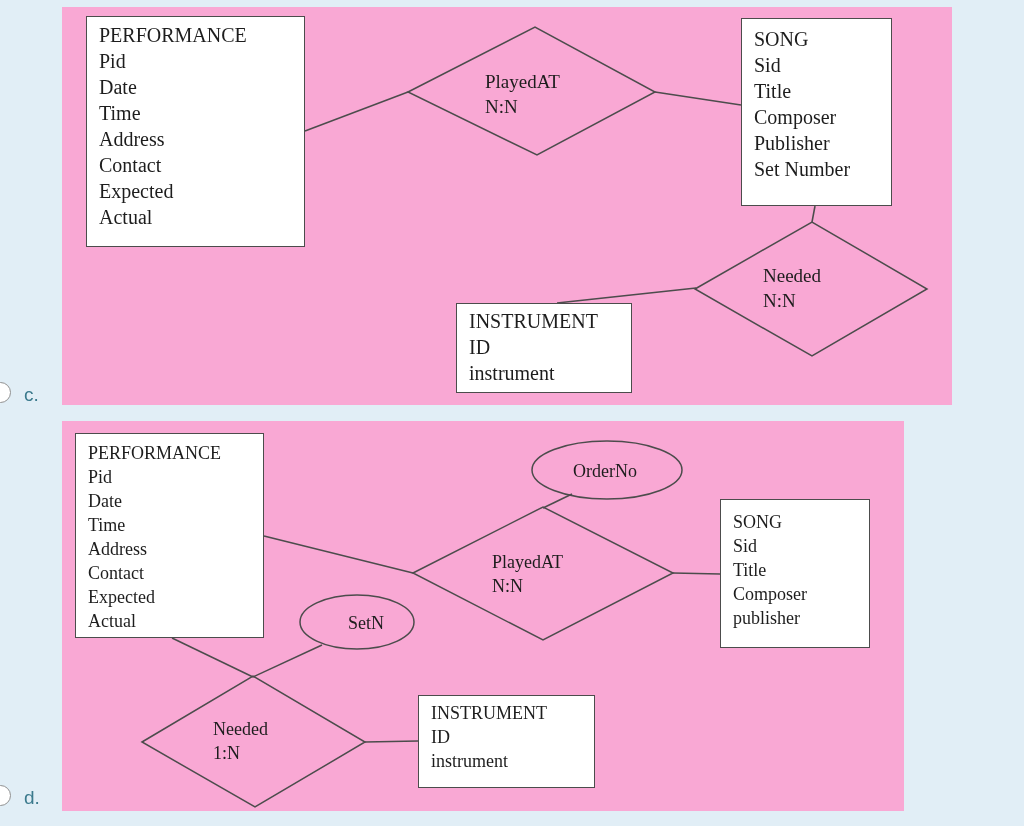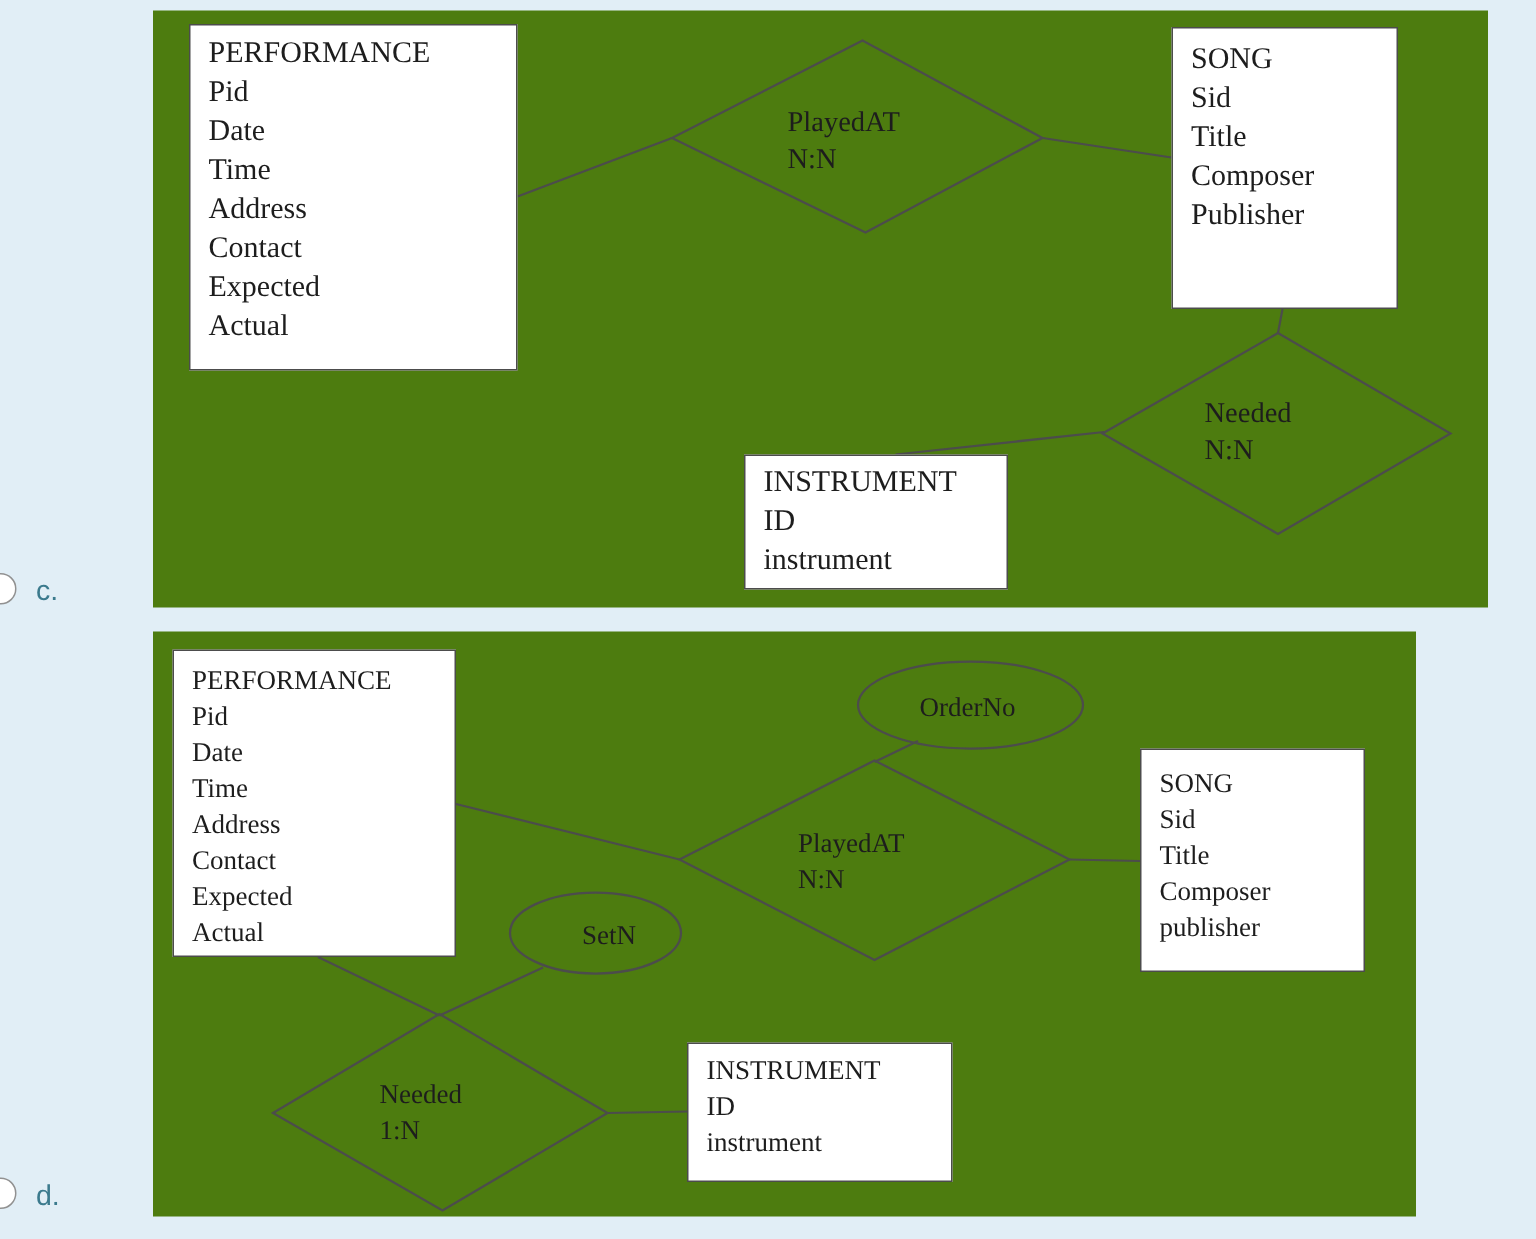--- a/index.html
+++ b/index.html
@@ -4,7 +4,7 @@
 <style>
   html,body{margin:0;padding:0;width:1024px;height:826px;overflow:hidden;background:#e1eef6;}
   *{box-sizing:border-box;}
-  .panel{position:absolute;background:#4d7c0f;margin-left:40px;}
+  .panel{position:absolute;background:#f9a8d4;}
   #panel-c{left:62px;top:7px;width:890px;height:398px;}
   #panel-d{left:62px;top:421px;width:842px;height:390px;}
   .layer{position:absolute;left:0;top:0;}

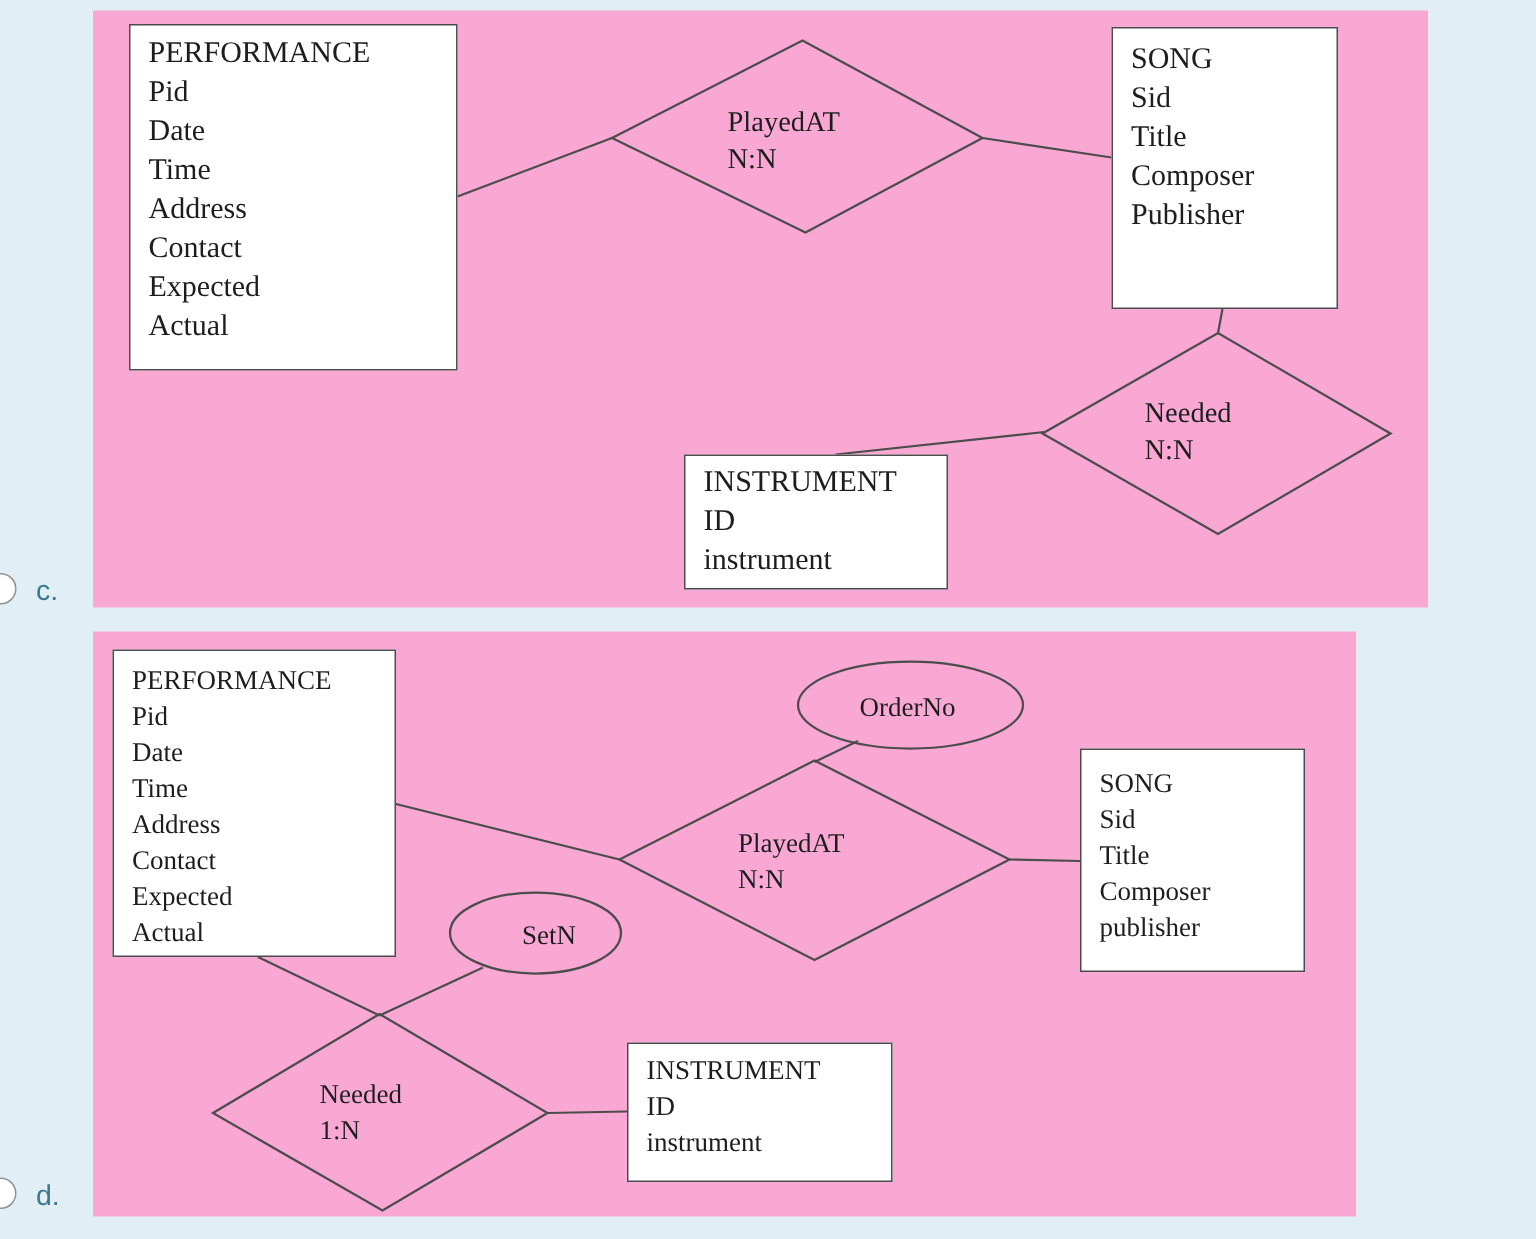--- a/index.html
+++ b/index.html
@@ -59,6 +59,7 @@
     <div>Title</div>
     <div>Composer</div>
     <div>Publisher</div>
+    <div>Set Number</div>
   </div>
 
   <div class="dlabel c-lab" style="left:701px;top:256px;">

